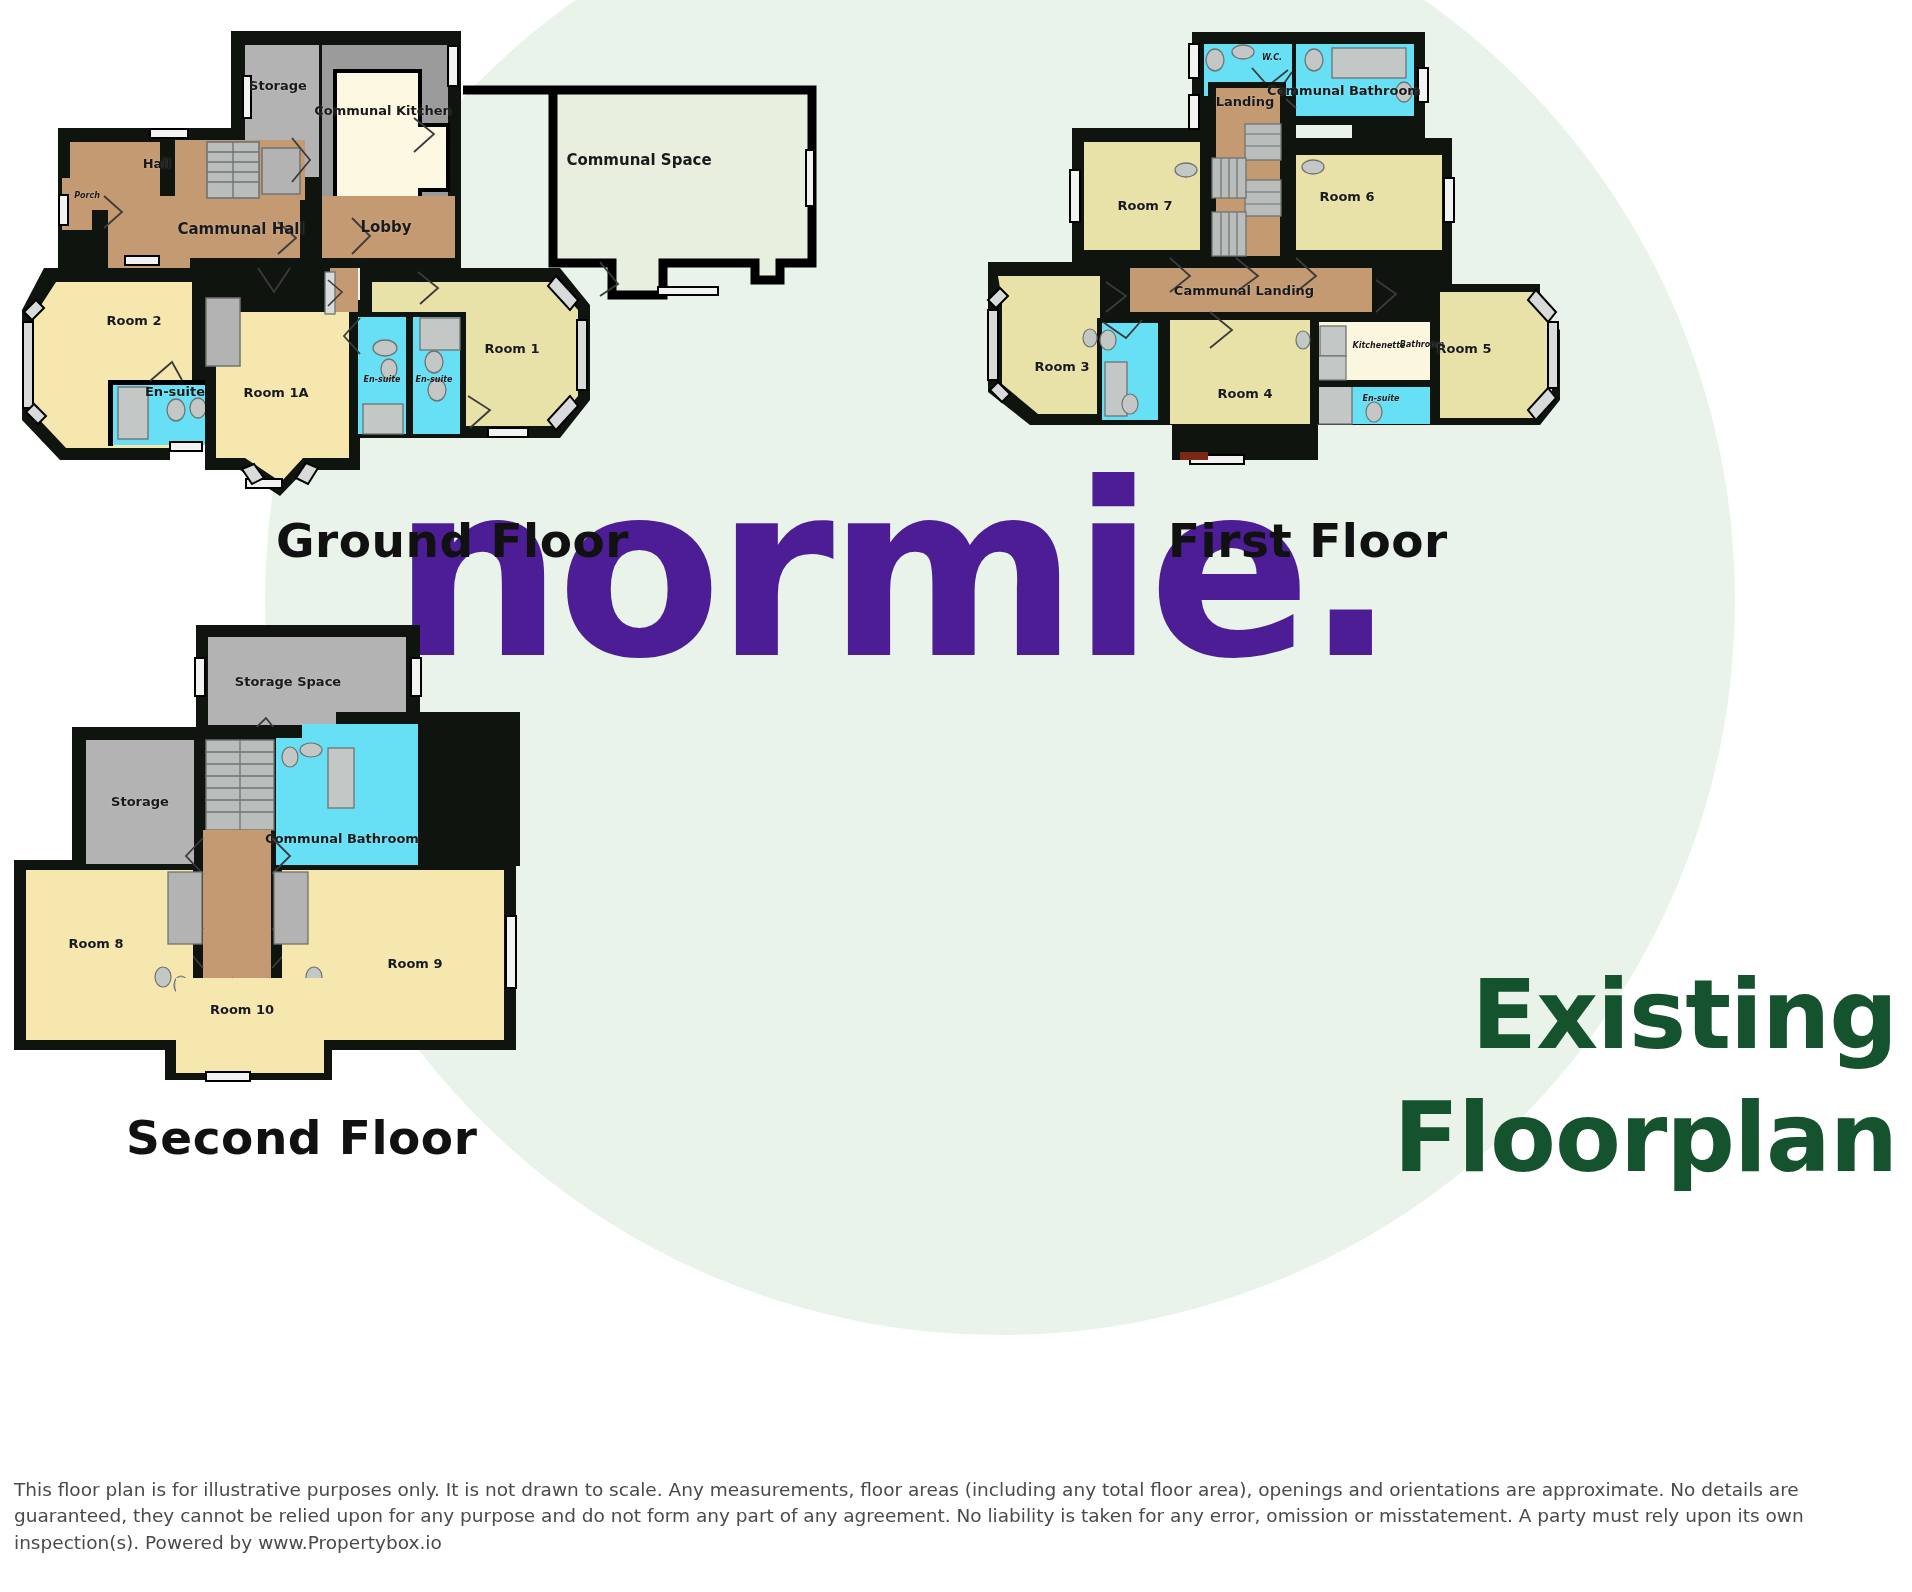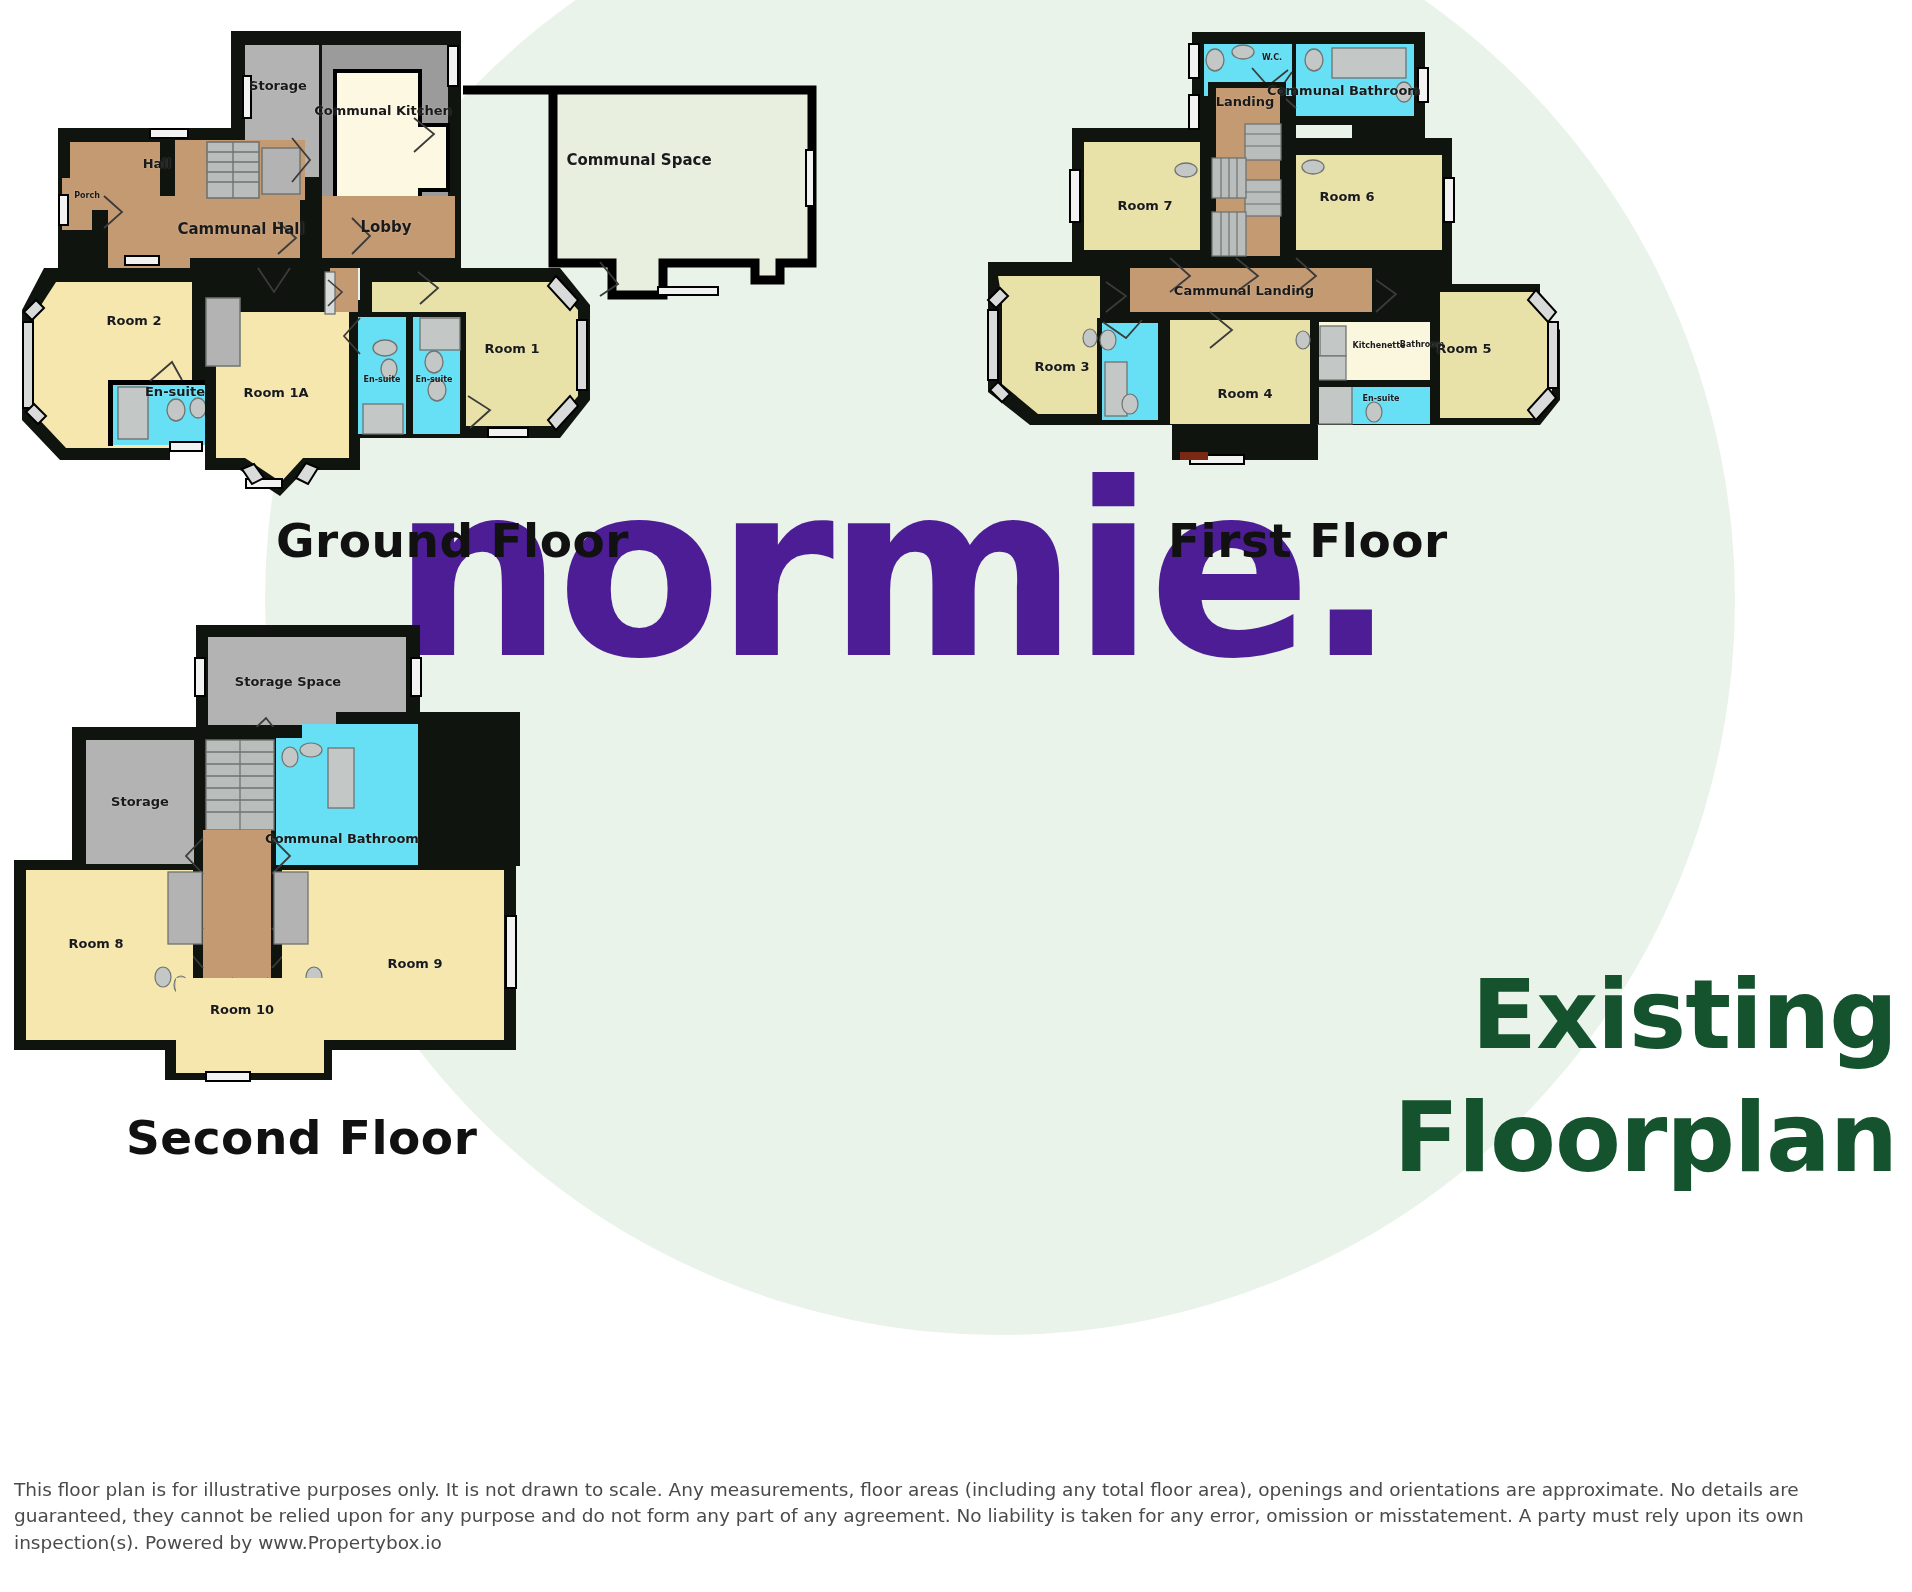--- a/index.html
+++ b/index.html
@@ -80,7 +80,7 @@
   .rlabel.lg{font-size:15px;}
   .rlabel.md{font-size:13px;}
   .rlabel.sm{font-size:13px;}
-  .rlabel.xs{font-size:8px;}
+  .rlabel.xs{font-size:8px;font-style:italic;}
 </style>
 </head>
 <body>

